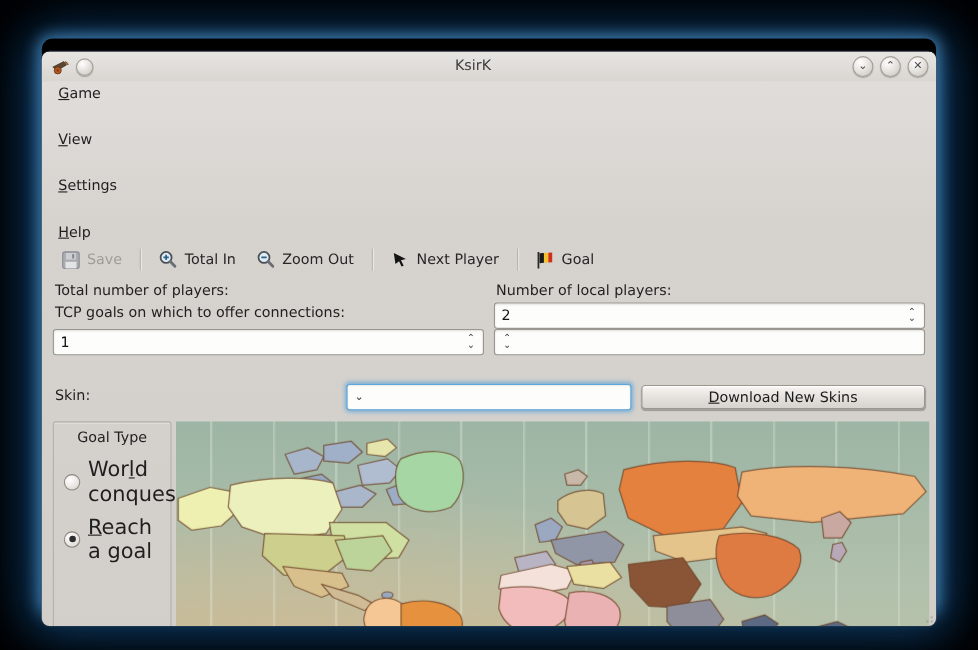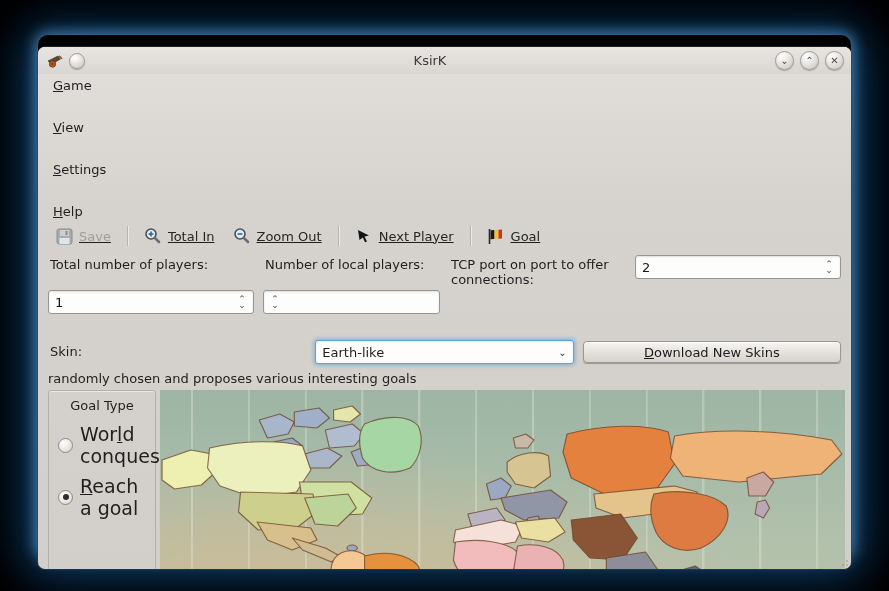--- a/index.html
+++ b/index.html
@@ -32,7 +32,7 @@
   .menu-item{cursor:default;}
   
   .toolbar{display:flex;align-items:center;gap:4px;padding:3px 10px 5px;}
-  .tool-btn{display:flex;align-items:center;gap:6px;padding:3px 7px;border-radius:3px;text-decoration:underline;}
+  .tool-btn{display:flex;align-items:center;gap:6px;padding:3px 7px;border-radius:3px;}
   .tool-btn .lbl{color:#262626;}
   .tool-btn.disabled .lbl{color:#a09d98;}
   .tool-sep{width:1px;height:20px;background:#b8b4ae;box-shadow:1px 0 0 #ece9e5;margin:0 5px;}

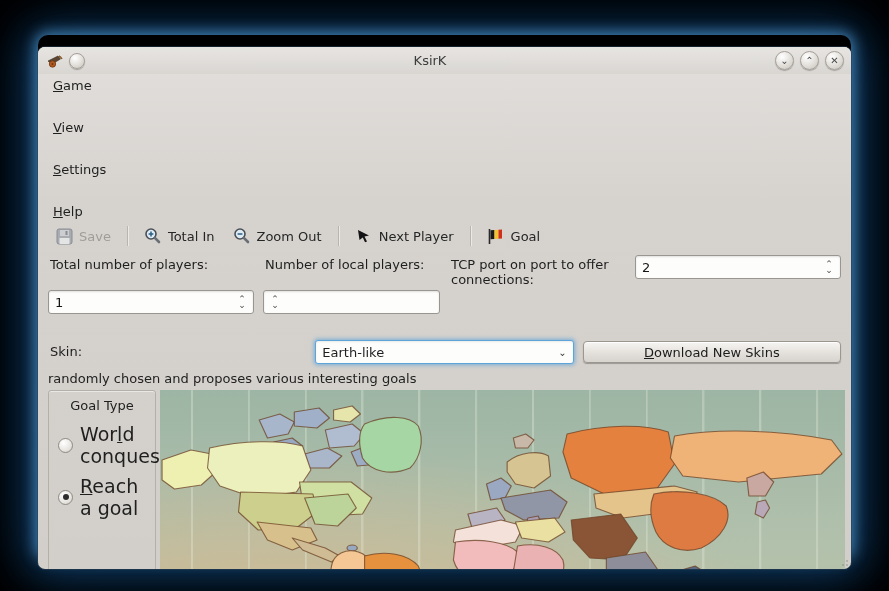--- a/index.html
+++ b/index.html
@@ -37,7 +37,7 @@
   .tool-btn.disabled .lbl{color:#a09d98;}
   .tool-sep{width:1px;height:20px;background:#b8b4ae;box-shadow:1px 0 0 #ece9e5;margin:0 5px;}
   
-  .form-grid{display:grid;grid-template-columns:repeat(4,1fr);column-gap:9px;padding:2px 10px 0;}
+  .form-grid{display:grid;grid-template-columns:repeat(2,1fr);column-gap:9px;padding:2px 10px 0;}
   .field-label{margin:2px 0 3px 2px;}
   .spinbox{position:relative;height:22px;background:#fdfdfc;border:1px solid #999691;
     border-radius:3px;display:flex;align-items:center;box-shadow:inset 0 1px 2px rgba(0,0,0,.12);}

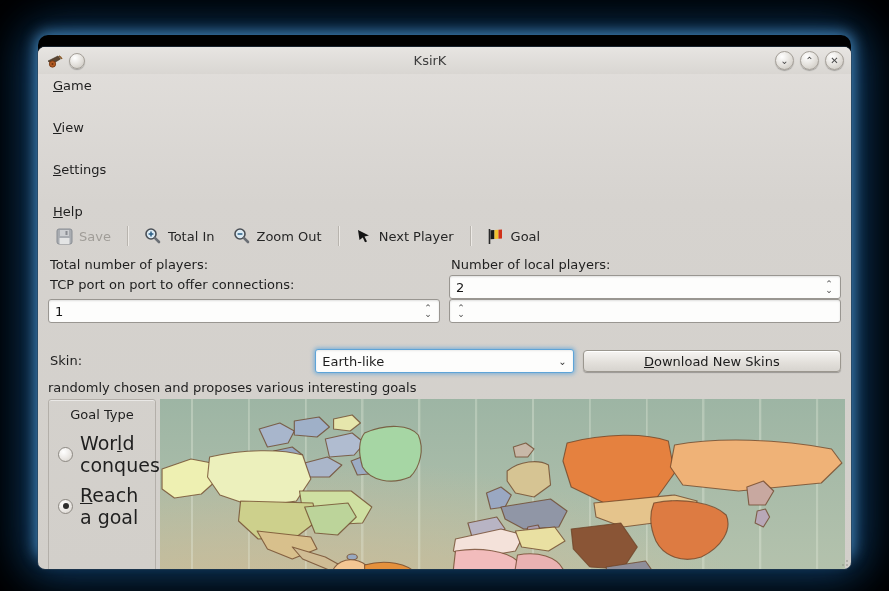--- a/index.html
+++ b/index.html
@@ -181,7 +181,7 @@
   <div class="form-grid">
     <div class="field-label">Total number of players:</div>
     <div class="field-label">Number of local players:</div>
-    <div class="field-label">TCP port on port to offer connections:</div>
+    <div class="field-label">TCP goals on which to offer connections:</div>
 
     <div class="spinbox">
       <input value="2" style="">

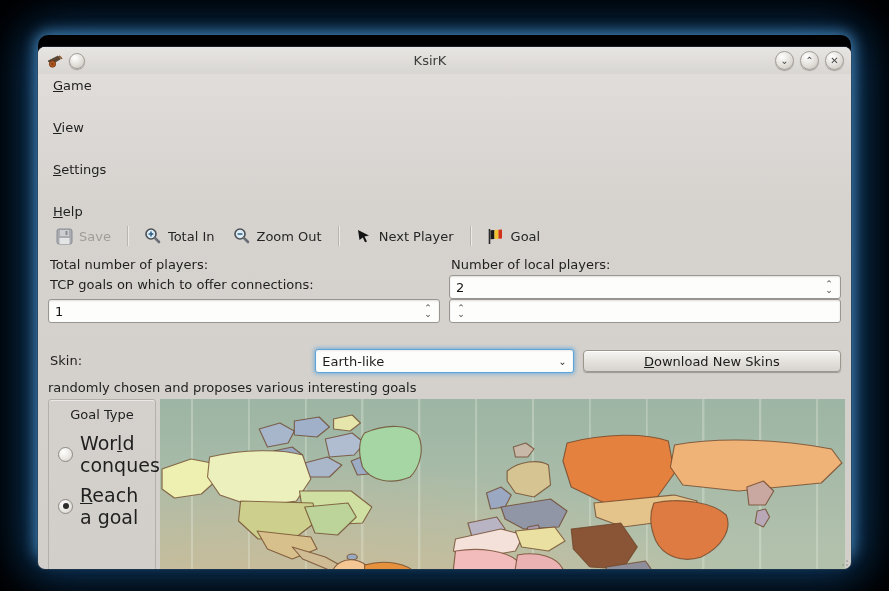--- a/index.html
+++ b/index.html
@@ -208,7 +208,6 @@
   <div class="skin-row">
     <div class="field-label">Skin:</div>
     <div class="combobox">
-      <span class="value">Earth-like</span>
       <span class="chev">⌄</span>
     </div>
     <div class="push-btn"><u>D</u>ownload New Skins</div>

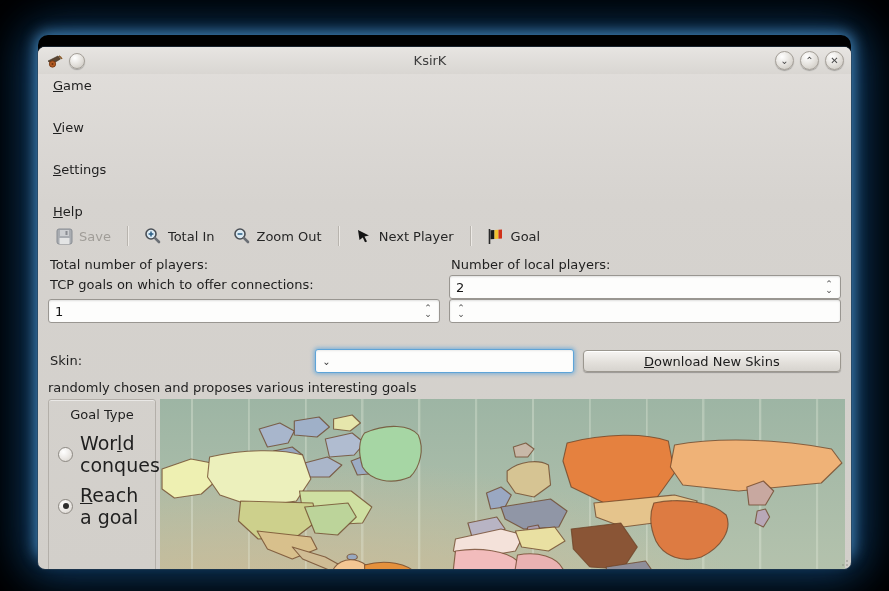--- a/index.html
+++ b/index.html
@@ -214,7 +214,6 @@
   </div>
 
   <div class="desc">
-    <div>randomly chosen and proposes various interesting goals</div>
   </div>
 
   <div class="content">

